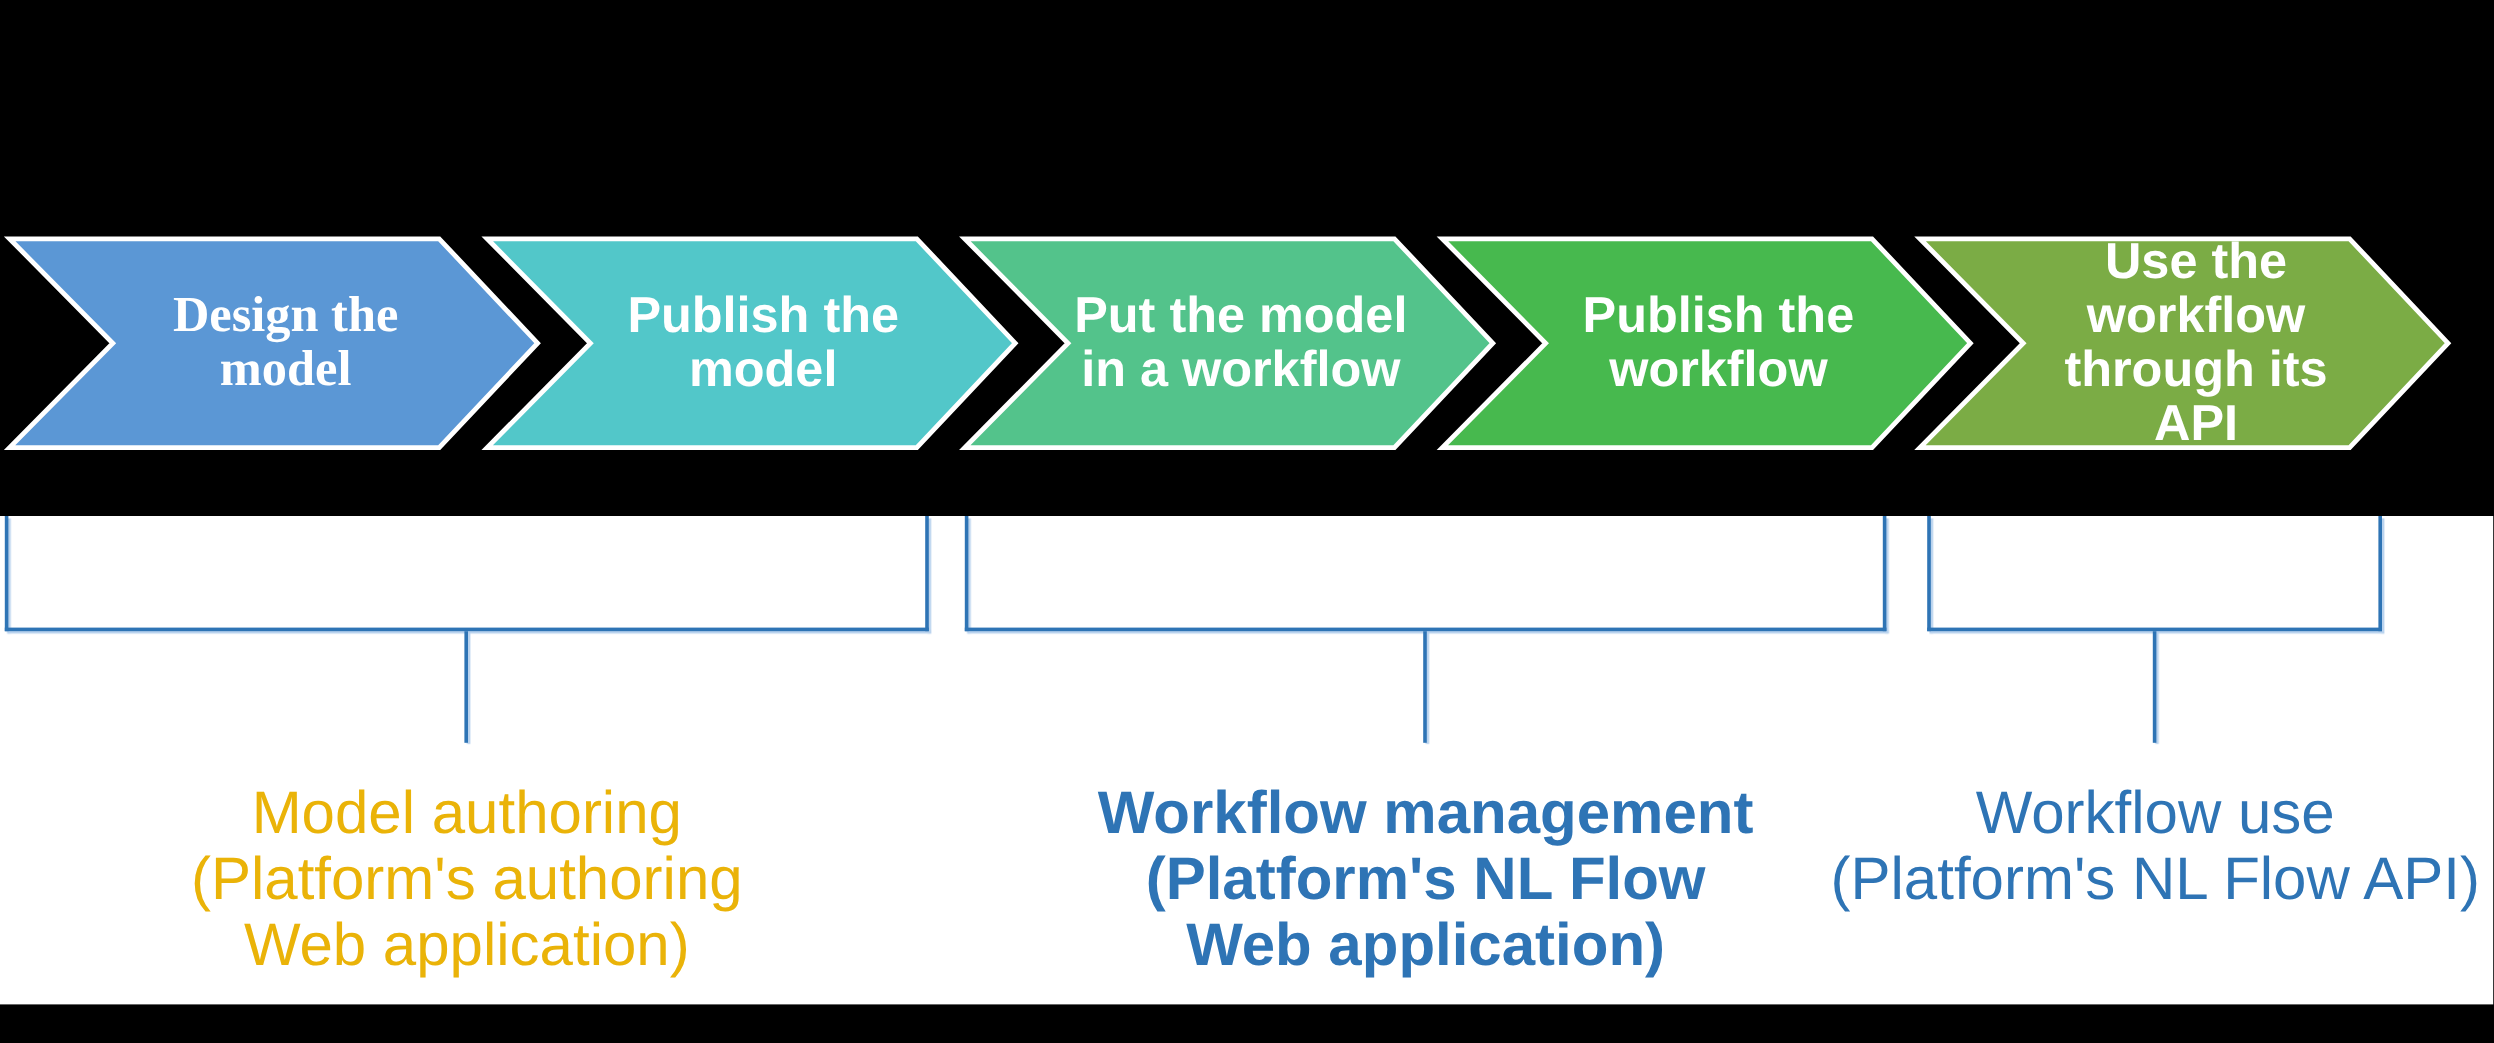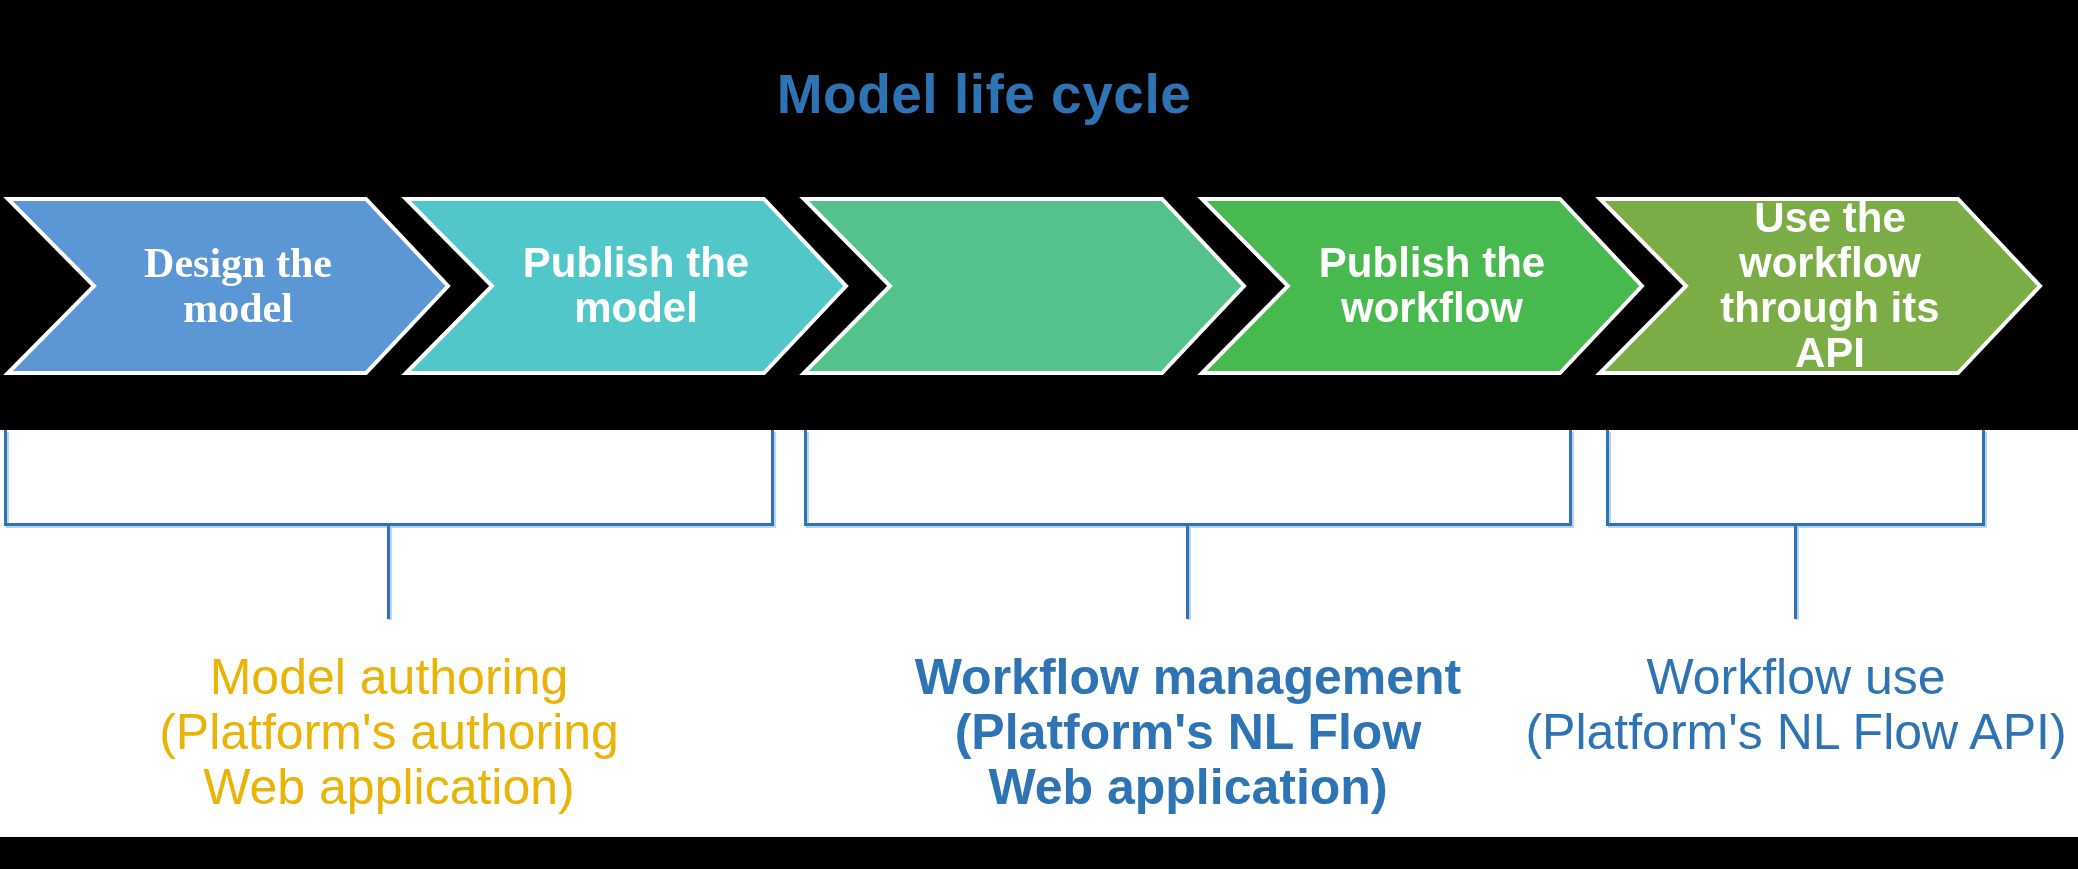--- a/index.html
+++ b/index.html
@@ -99,7 +99,6 @@
 
 <div class="canvas">
 
-  <div class="title" style="color: rgb(46, 116, 181);">Model life cycle</div>
 
   <svg class="chevron-svg" id="chevrons" width="2078" height="180" viewBox="0 0 2078 180">
       <polygon points="8,3 366,3 448,90 366,177 8,177 94,90" fill="#5B97D5" stroke="#ffffff" stroke-width="4"></polygon>

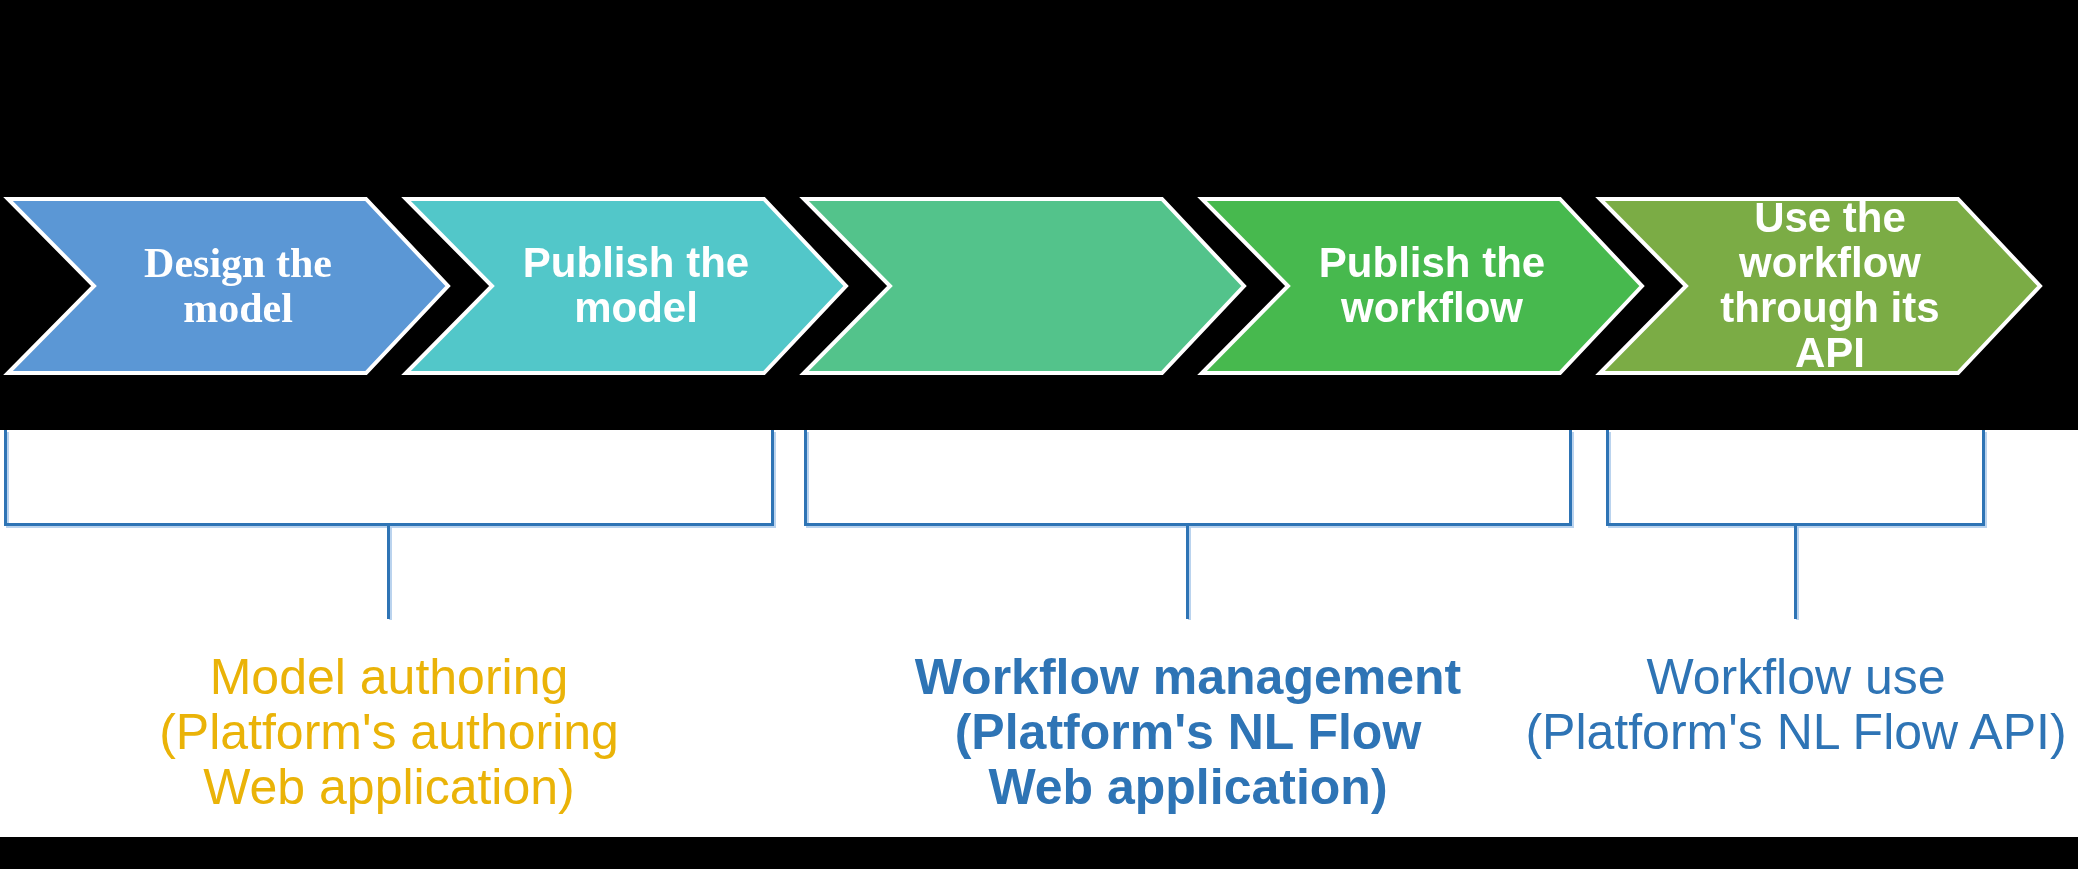--- a/index.html
+++ b/index.html
@@ -112,6 +112,8 @@
 model</div>
   <div class="chev-label s1">Publish the
 model</div>
+  <div class="chev-label s2">Put the model
+in a workflow</div>
   <div class="chev-label s3">Publish the
 workflow</div>
   <div class="chev-label s4">Use the

